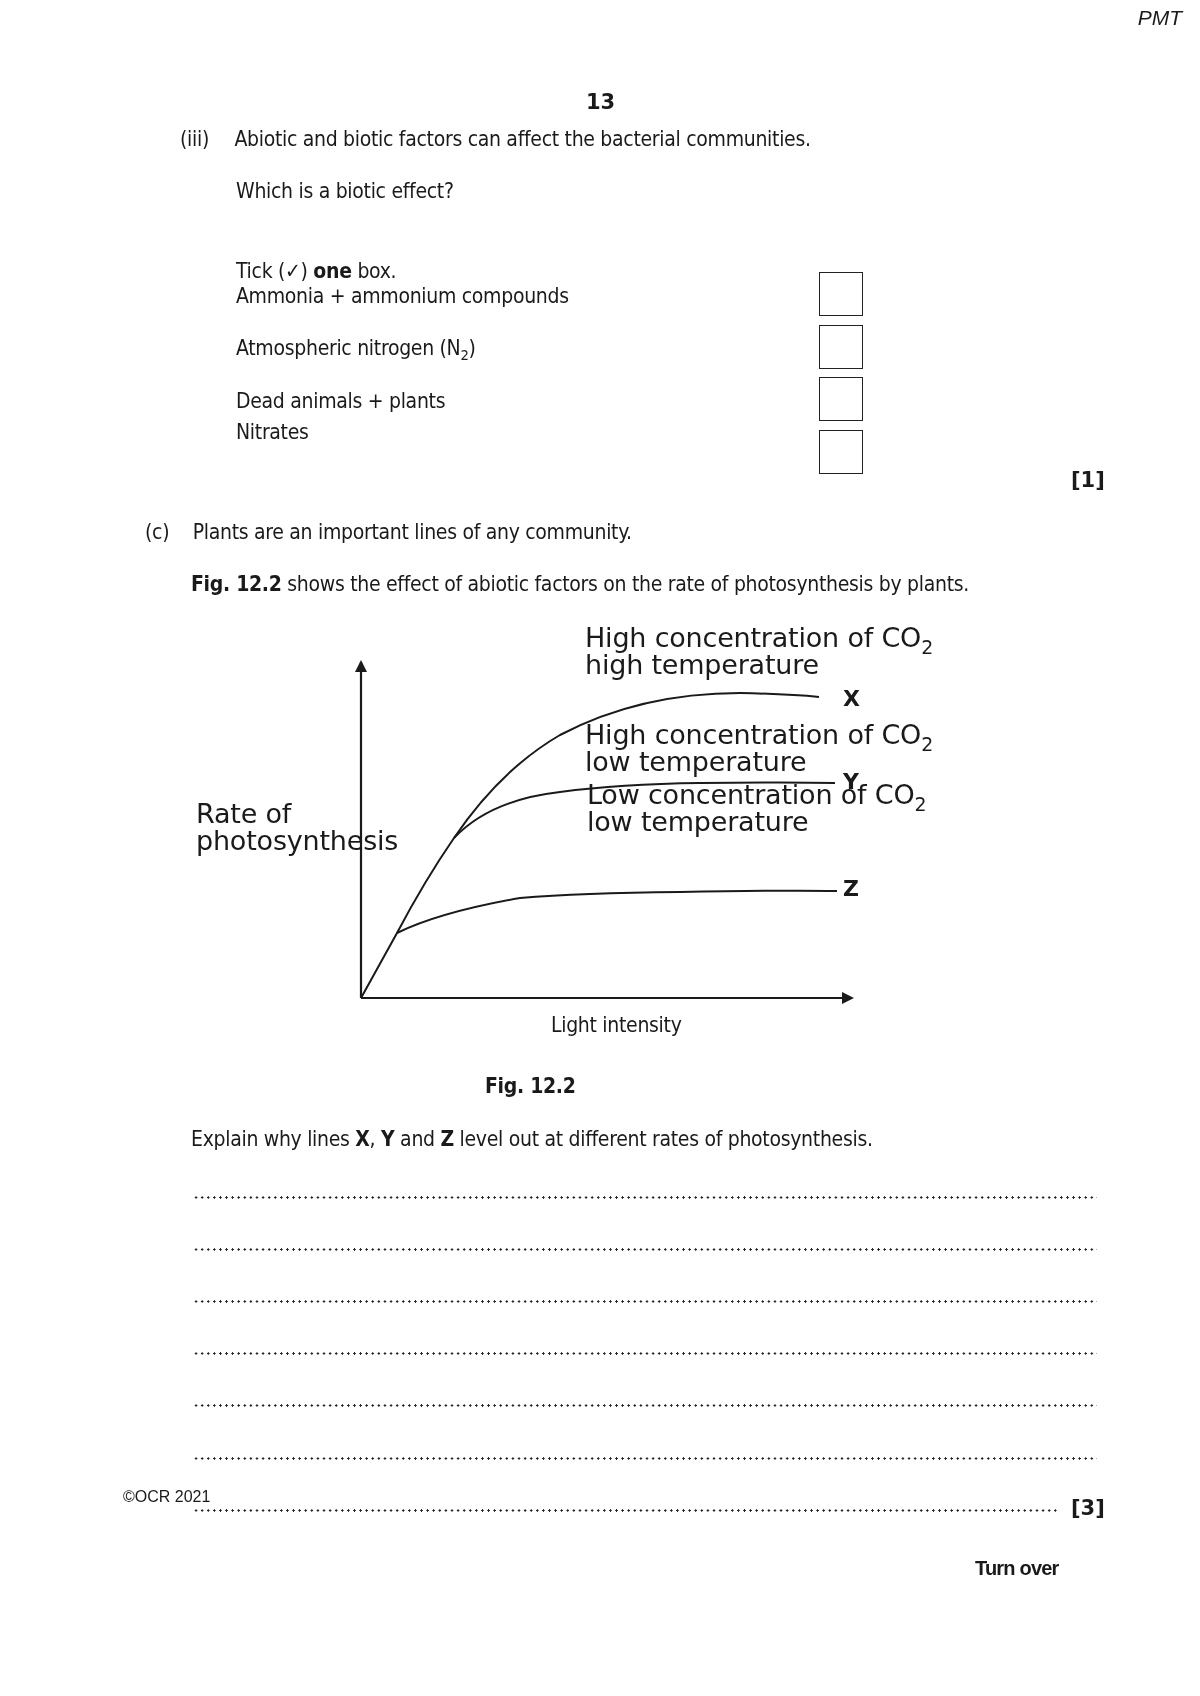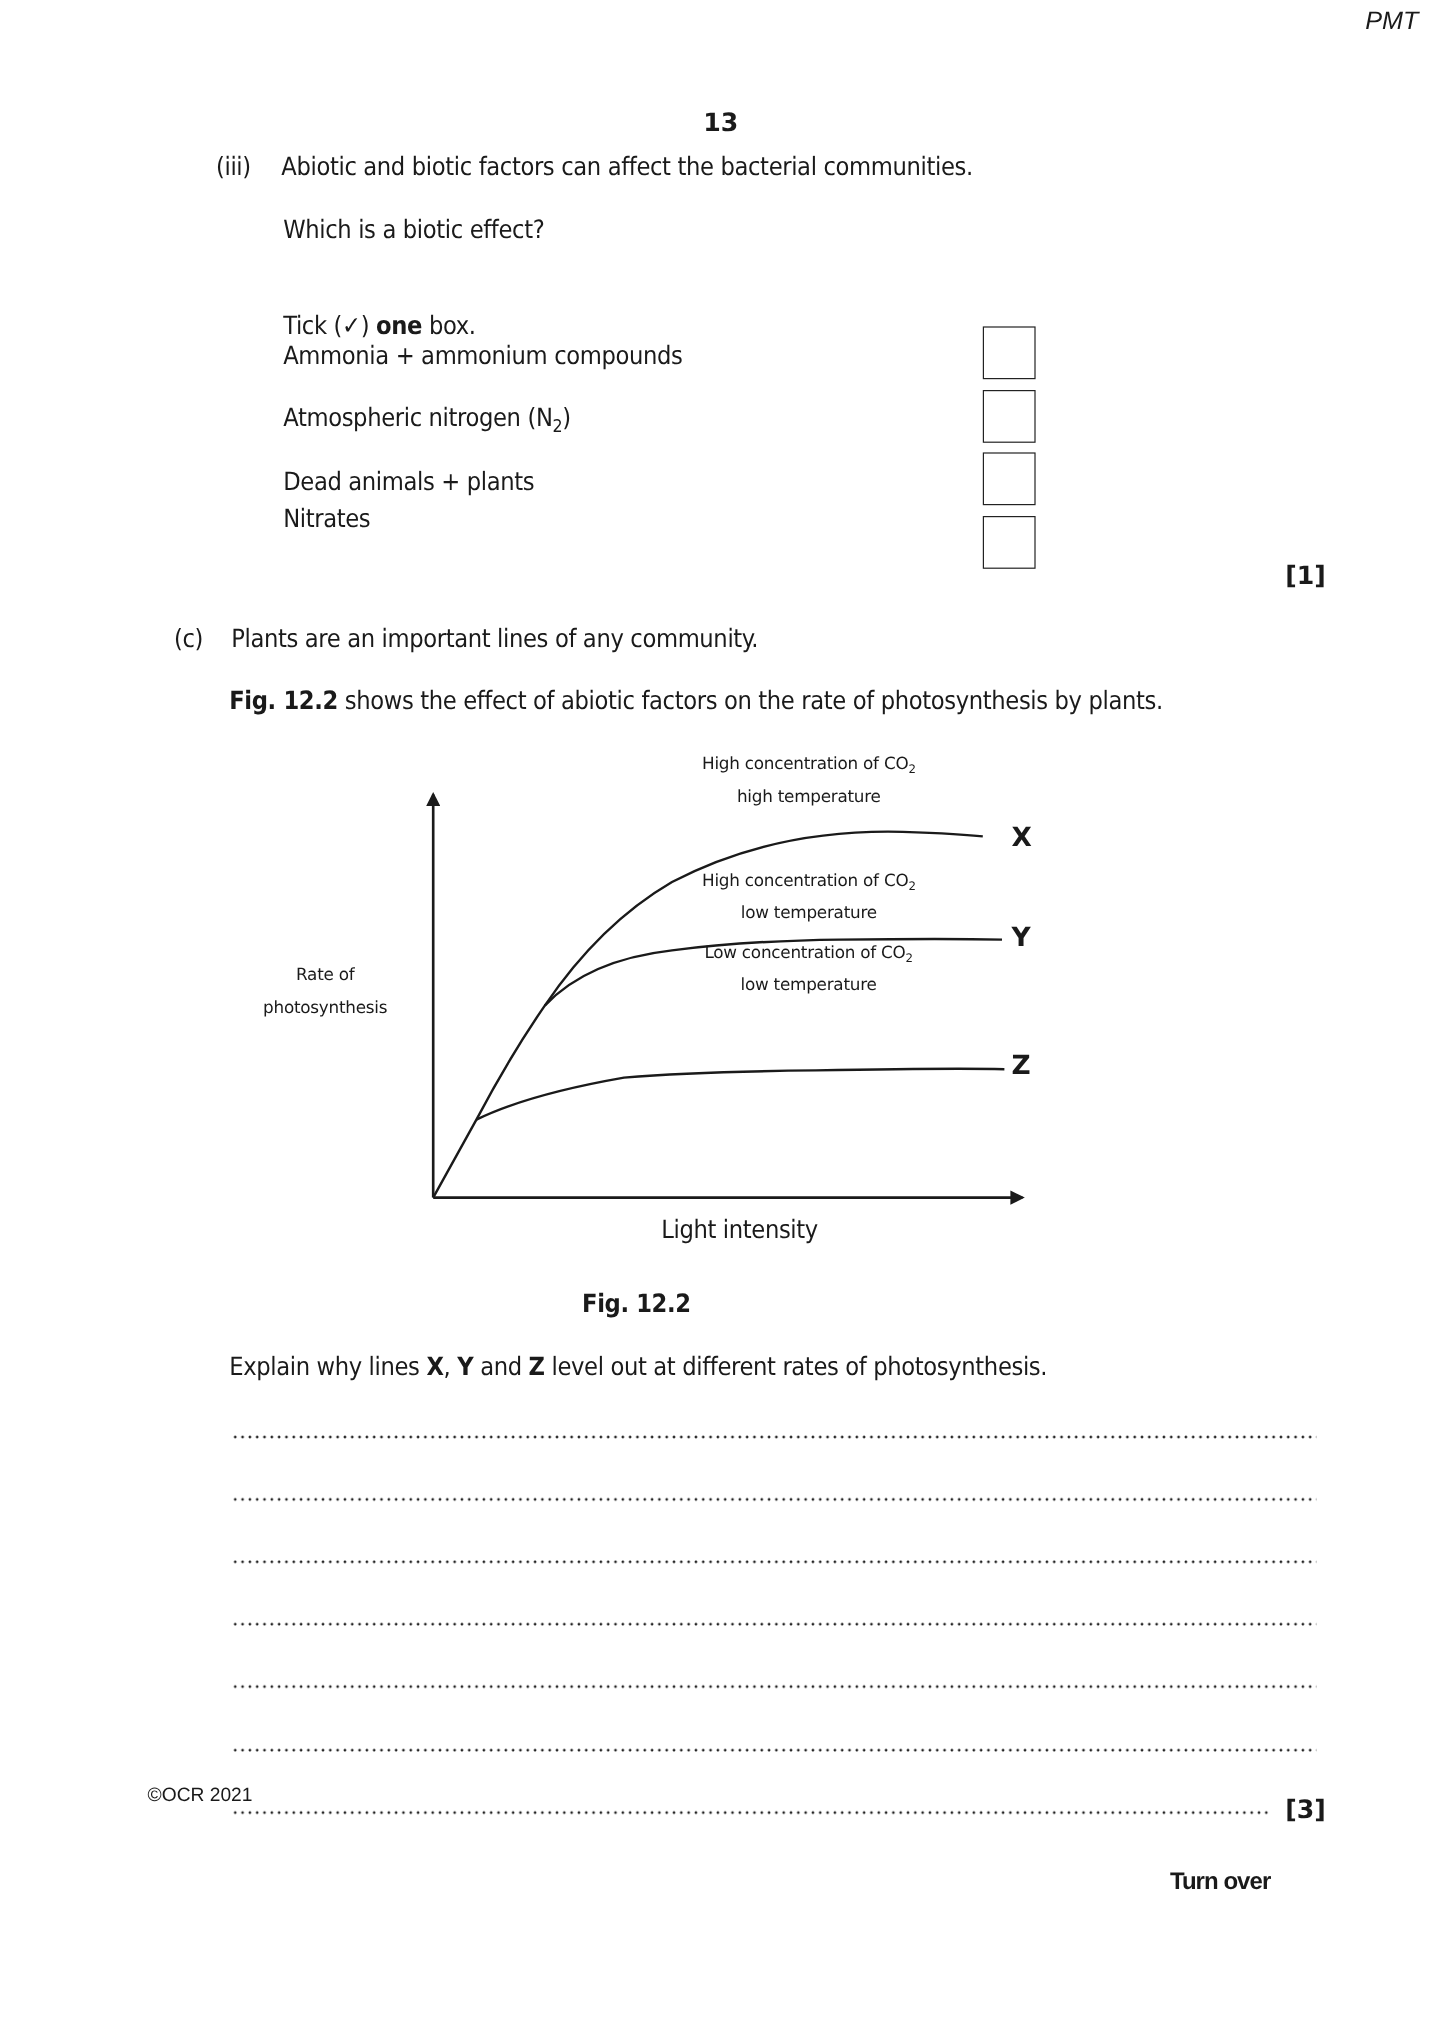--- a/index.html
+++ b/index.html
@@ -23,7 +23,7 @@
   .footer-copy { font-family: "Liberation Sans", sans-serif; font-size: 16px; left: 123px; top: 1488px; }
   .footer-turn { font-family: "Liberation Sans", sans-serif; font-weight: bold; font-size: 20px; letter-spacing: -0.8px; left: 975px; top: 1557px; }
   sub { font-size: 70%; vertical-align: -0.35em; line-height: 0; }
-  .graph-label { font-size: 14px; text-align: center; line-height: 27px; letter-spacing: -0.2px; }
+  .graph-label { font-size: 27px; line-height: 27px; letter-spacing: -0.2px; }
   .curve-letter { font-size: 22px; font-weight: bold; }
   svg.graph { position: absolute; left: 0; top: 0; }
 </style>

